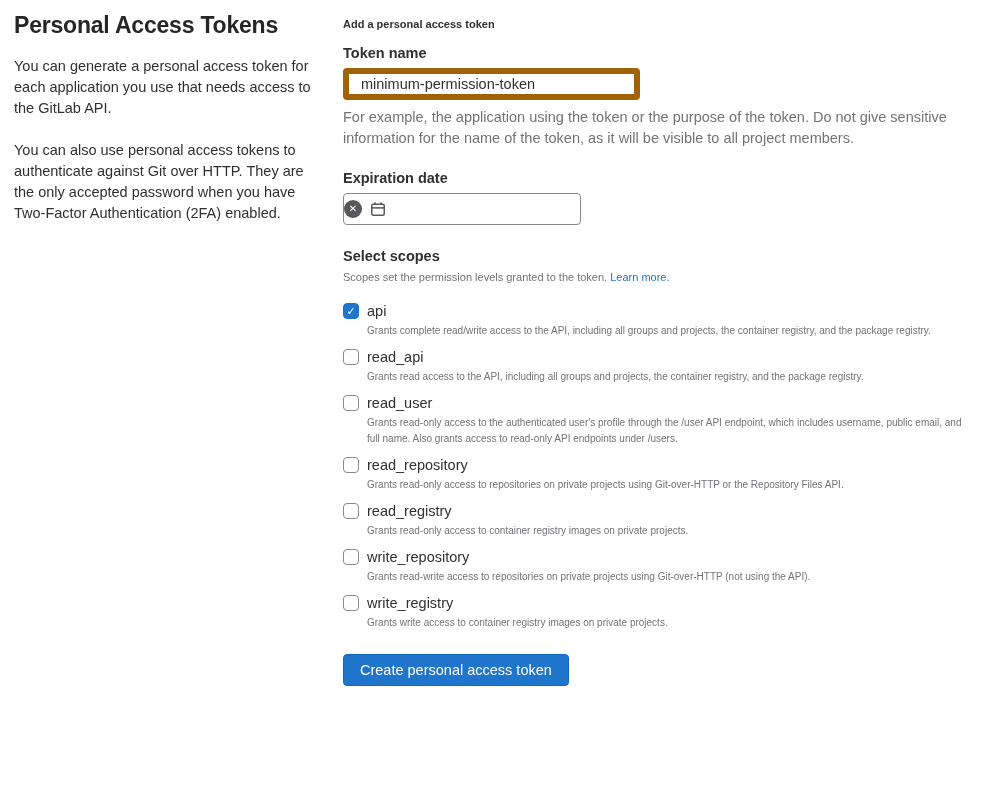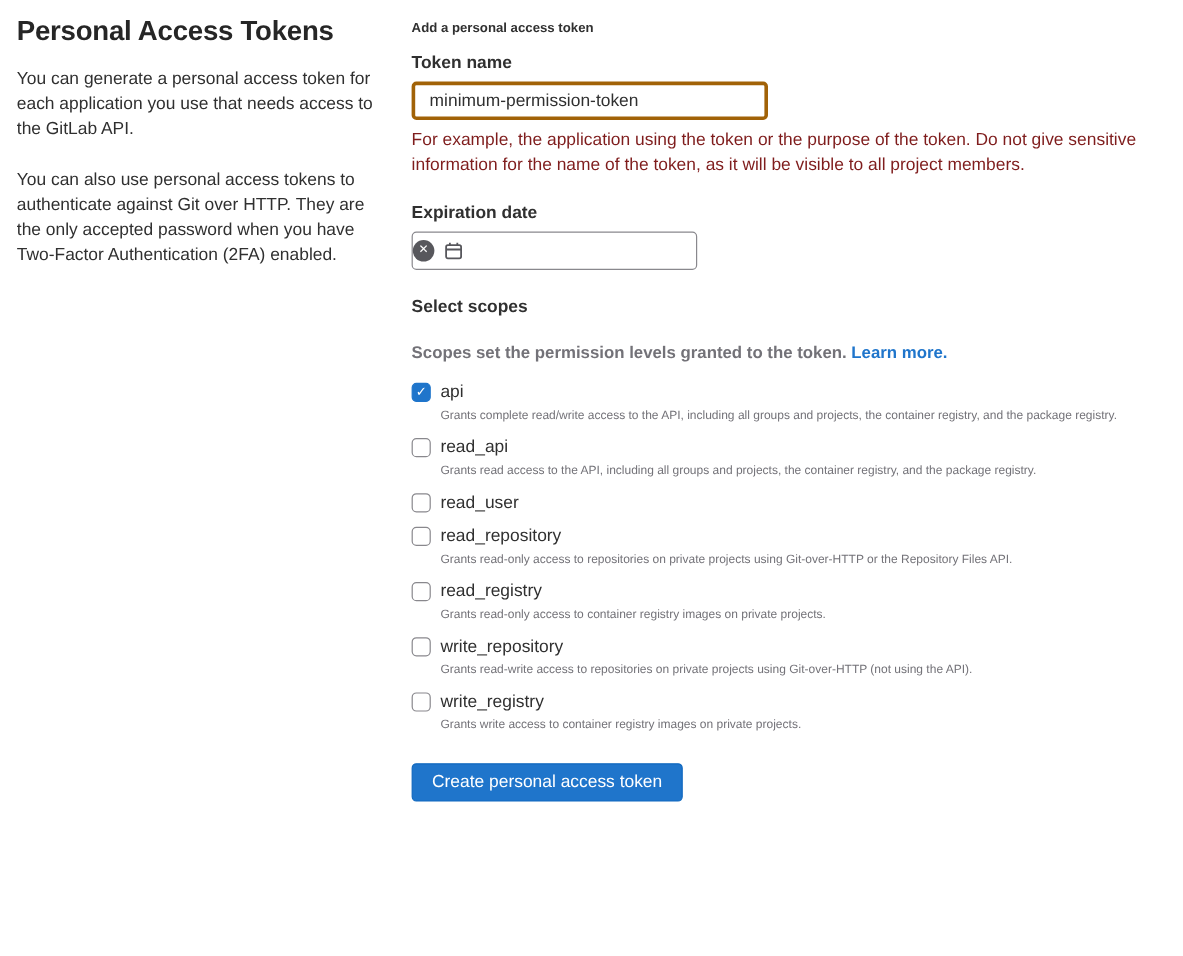--- a/index.html
+++ b/index.html
@@ -28,7 +28,7 @@
   .form-label { display: block; font-size: 14.5px; font-weight: 700; line-height: 21px; margin-bottom: 4px; }
   .text-input {
     display: block; width: 297px; height: 32px;
-    border: 3px solid #a16207; border-radius: 4px;
+    border: 6px solid #a16207; border-radius: 4px;
     padding: 0 12px; font-size: 14.5px; color: #303030;
     font-family: inherit; outline: none; background: #fff;
   }

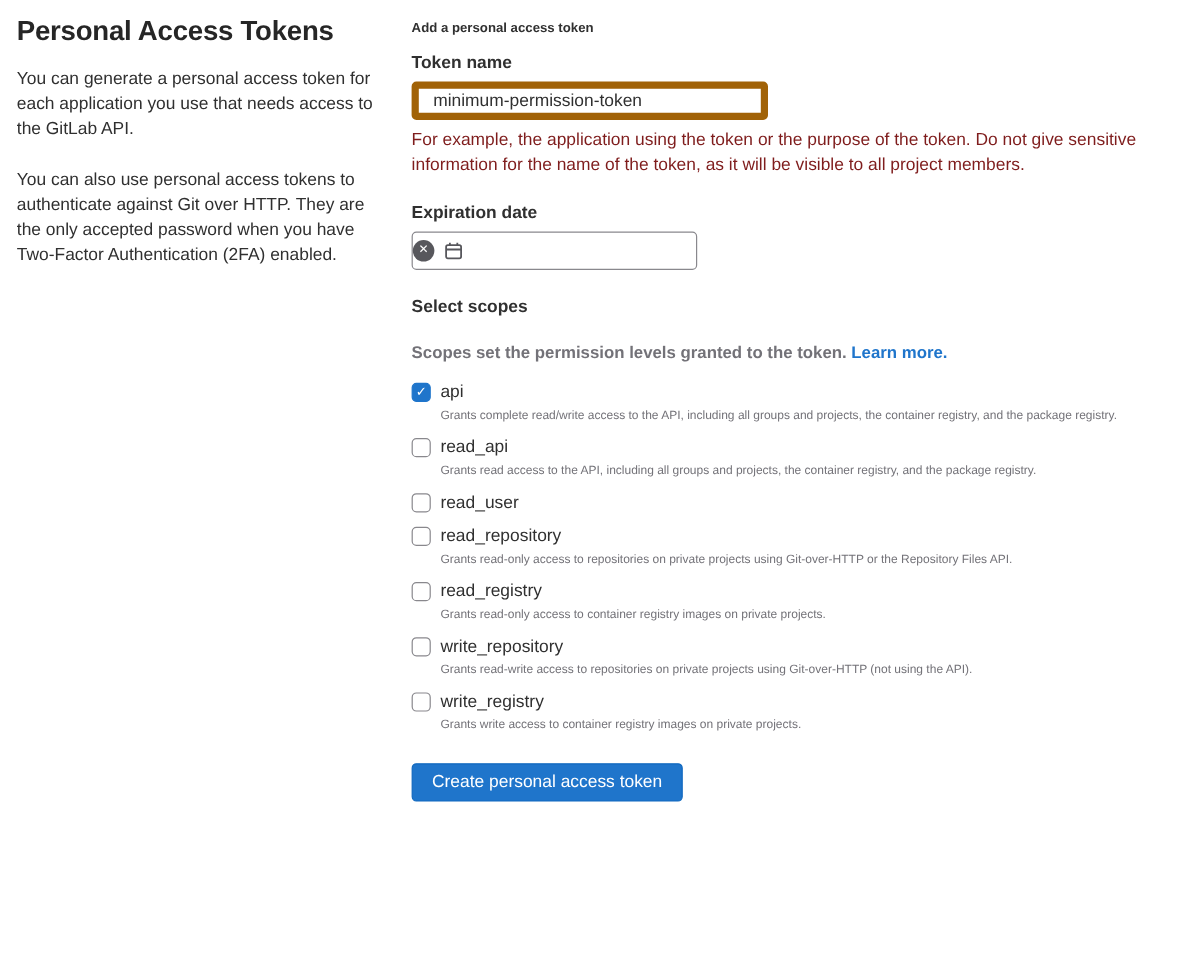--- a/index.html
+++ b/index.html
@@ -32,7 +32,7 @@
     padding: 0 12px; font-size: 14.5px; color: #303030;
     font-family: inherit; outline: none; background: #fff;
   }
-  .help-text { font-size: 14.5px; line-height: 21px; color: #7f1d1d; margin: 7px 0 0 0; }
+  .help-text { font-size: 14.5px; line-height: 21px; color: #737373; margin: 7px 0 0 0; }
   .group-token { margin-bottom: 19px; }
   .group-date { margin-bottom: 21px; }
   .date-field {

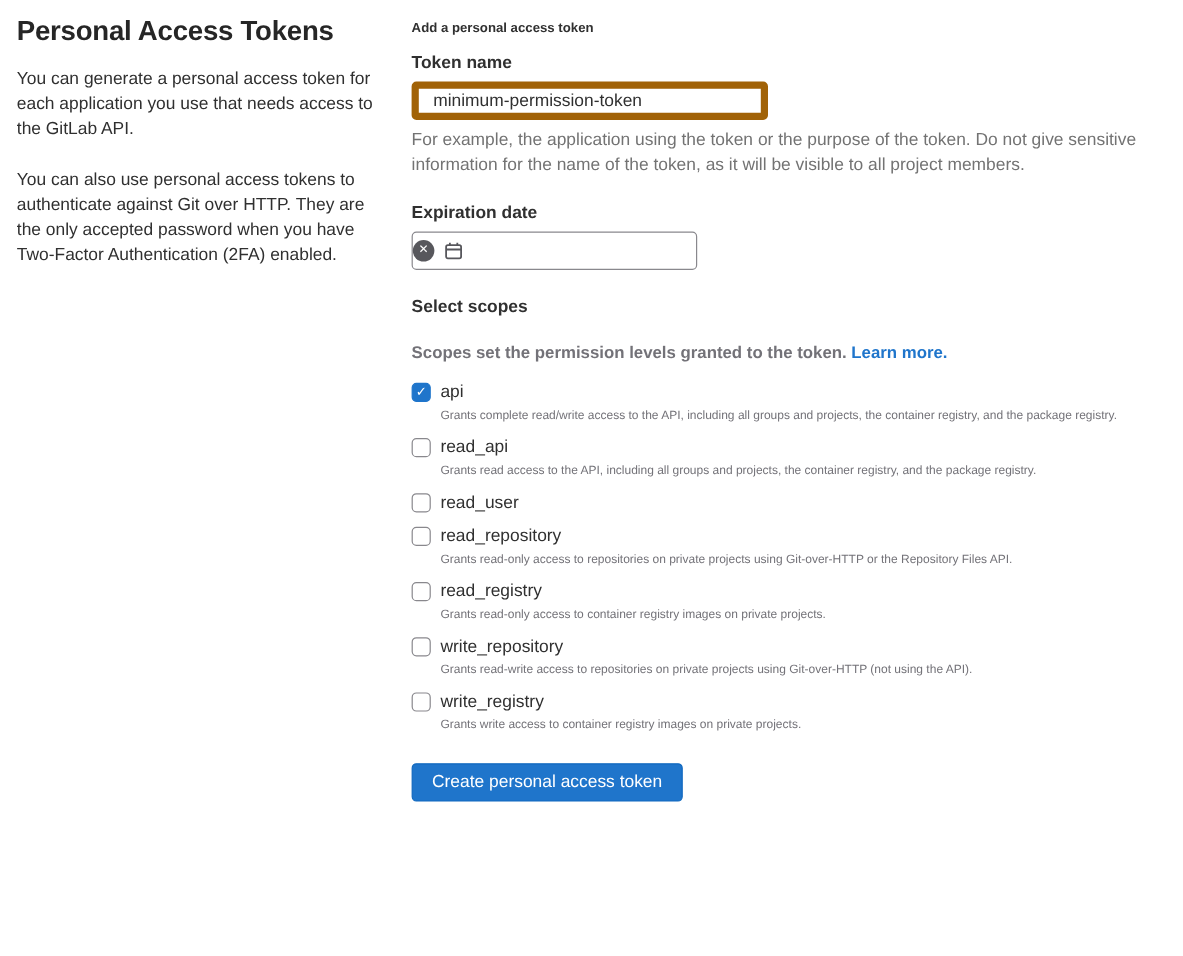--- a/index.html
+++ b/index.html
@@ -56,7 +56,7 @@
   .cal-btn { flex: 0 0 auto; cursor: pointer; display: flex; align-items: center; }
   
   .scopes-label { margin-bottom: 0; }
-  .scopes-subtitle { font-size: 14px; line-height: 21px; color: #737278; margin: 16px 0 13px 0; font-weight: bold; }
+  .scopes-subtitle { font-size: 11px; line-height: 21px; color: #737278; margin: 0 0 13px 0; }
   .scopes-subtitle a { color: #1f75cb; text-decoration: none; cursor: pointer; }
   .scope-item { margin-bottom: 8px; }
   .scope-head { display: flex; align-items: center; line-height: 20px; }

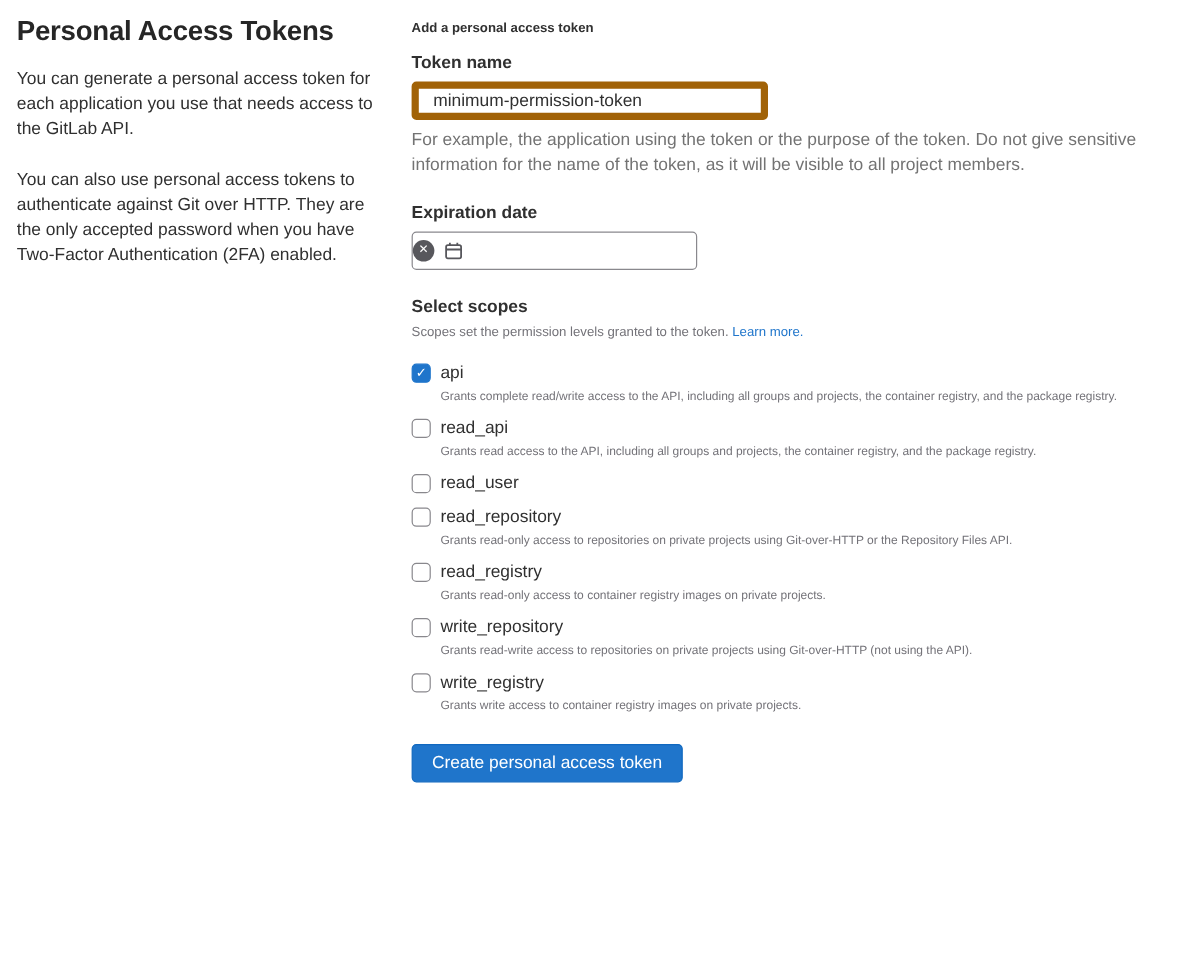--- a/index.html
+++ b/index.html
@@ -140,6 +140,7 @@
       <span class="checkbox"></span>
       <span class="scope-name">read_user</span>
     </div>
+    <div class="scope-desc">Grants read-only access to the authenticated user's profile through the /user API endpoint, which includes username, public email, and full name. Also grants access to read-only API endpoints under /users.</div>
   </div>
           <div class="scope-item">
     <div class="scope-head">

